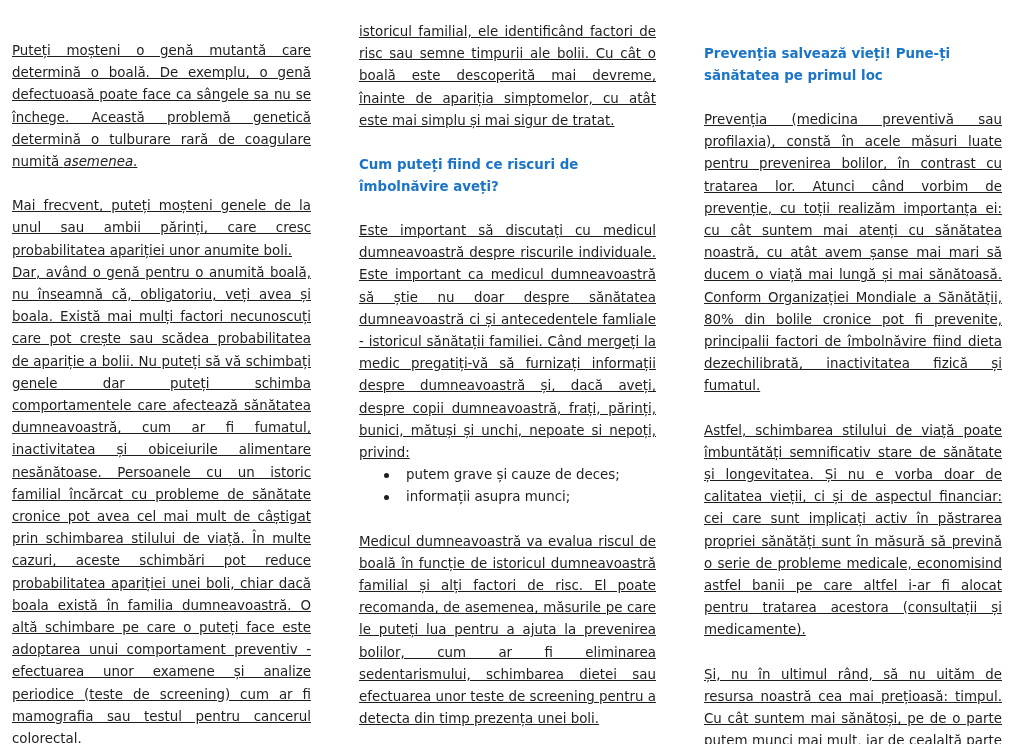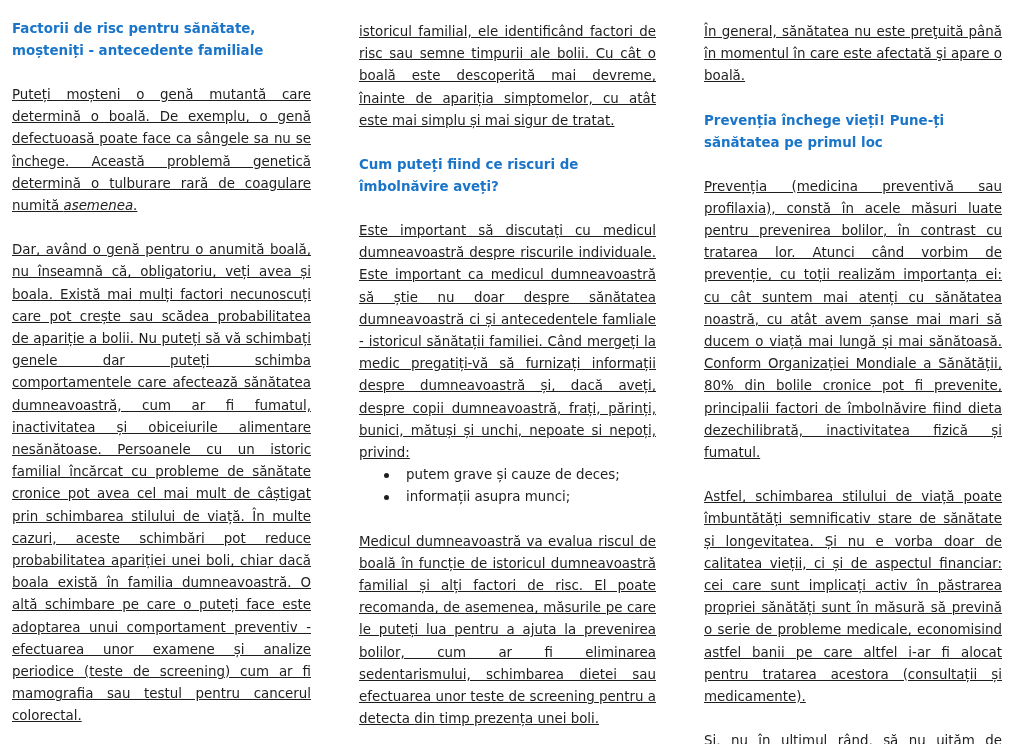--- a/index.html
+++ b/index.html
@@ -33,7 +33,6 @@
 <body>
 
 <div class="col c1">
-  <h2>Factorii de risc pentru sănătate, moșteniți - antecedente familiale</h2>
   <div class="gap"></div>
   <p><span>Puteți moșteni o genă mutantă care determină o boală. De exemplu, o genă defectuoasă poate face ca sângele sa nu se închege. Această problemă genetică determină o tulburare rară de coagulare numită </span><em>asemenea</em><span>.</span></p>
   <div class="gap"></div>

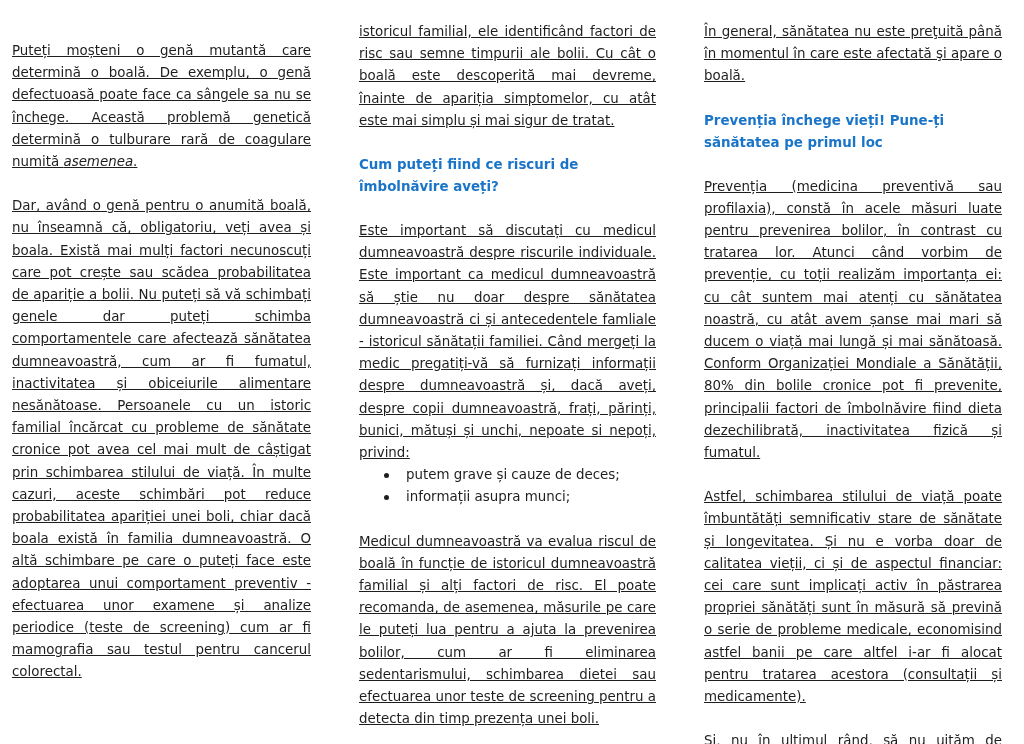--- a/index.html
+++ b/index.html
@@ -55,7 +55,6 @@
 </div>
 
 <div class="col c3">
-  <p>În general, sănătatea nu este preţuită până în momentul în care este afectată şi apare o boală.</p>
   <div class="gap"></div>
   <h2>Prevenția închege vieți! Pune-ți sănătatea pe primul loc</h2>
   <div class="gap"></div>

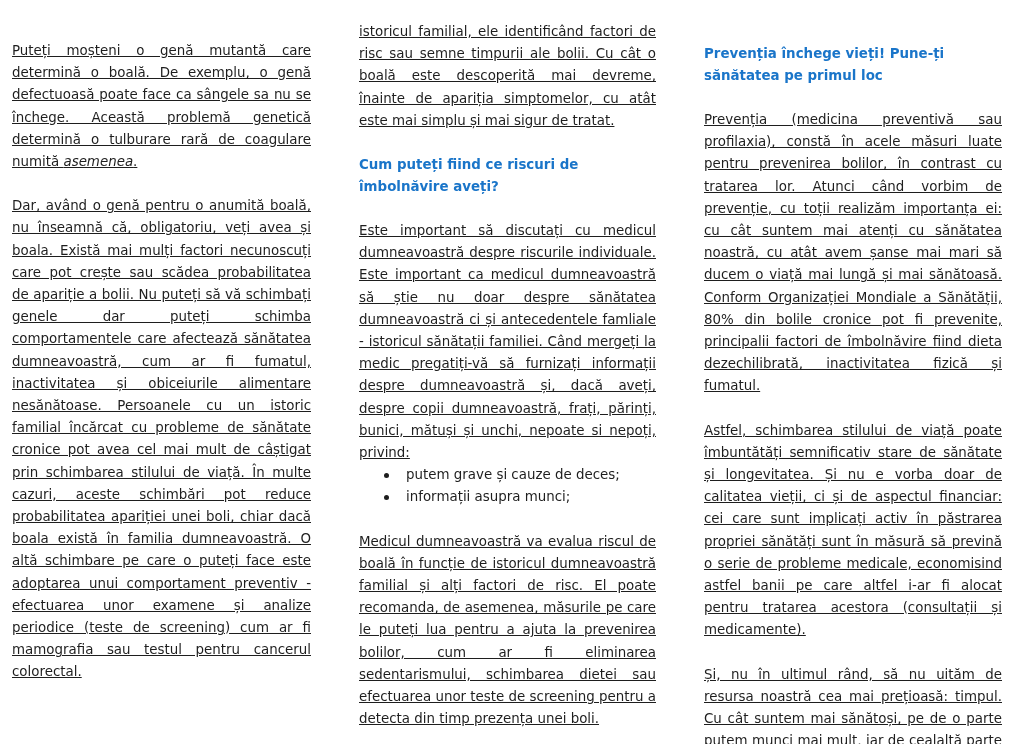--- a/index.html
+++ b/index.html
@@ -56,7 +56,7 @@
 
 <div class="col c3">
   <div class="gap"></div>
-  <h2>Prevenția închege vieți! Pune-ți sănătatea pe primul loc</h2>
+  <h2>Prevenția salvează vieți! Pune-ți sănătatea pe primul loc</h2>
   <div class="gap"></div>
   <p>Prevenția (medicina preventivă sau profilaxia), constă în acele măsuri luate pentru prevenirea bolilor, în contrast cu tratarea lor. Atunci când vorbim de prevenție, cu toții realizăm importanța ei: cu cât suntem mai atenți cu sănătatea noastră, cu atât avem șanse mai mari să ducem o viață mai lungă și mai sănătoasă. Conform Organizației Mondiale a Sănătății, 80% din bolile cronice pot fi prevenite, principalii factori de îmbolnăvire fiind dieta dezechilibrată, inactivitatea fizică și fumatul.</p>
   <div class="gap"></div>

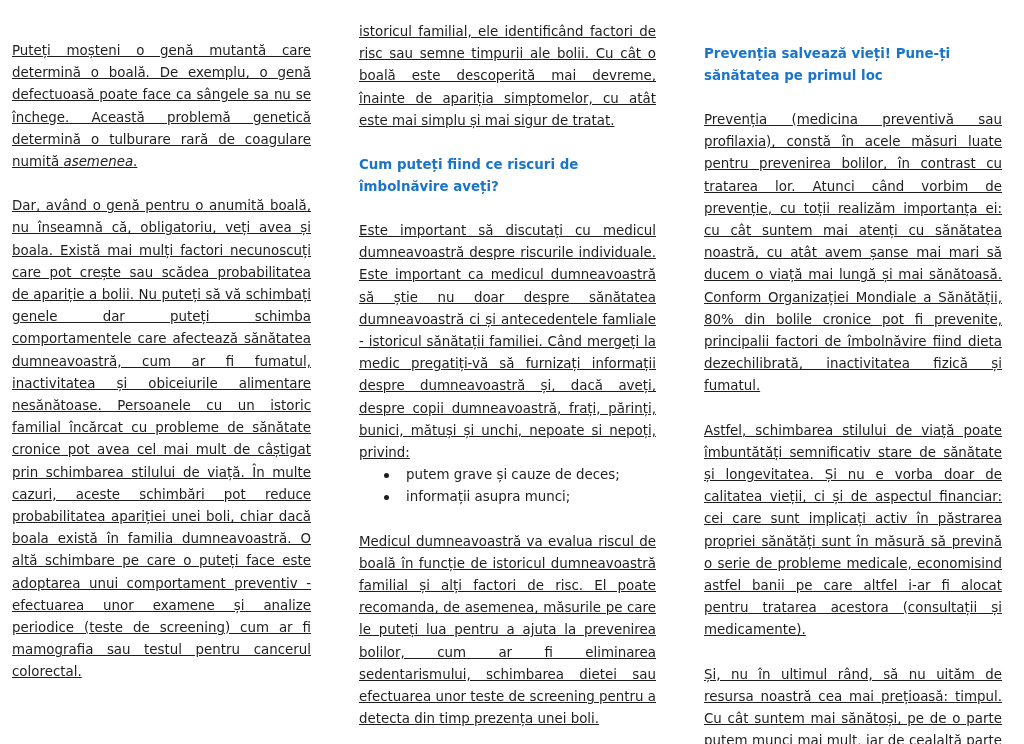--- a/index.html
+++ b/index.html
@@ -36,6 +36,7 @@
   <div class="gap"></div>
   <p><span>Puteți moșteni o genă mutantă care determină o boală. De exemplu, o genă defectuoasă poate face ca sângele sa nu se închege. Această problemă genetică determină o tulburare rară de coagulare numită </span><em>asemenea</em><span>.</span></p>
   <div class="gap"></div>
+  <p>Mai frecvent, puteți moșteni genele de la unul sau ambii părinți, care cresc probabilitatea apariției unor anumite boli.</p>
   <p>Dar, având o genă pentru o anumită boală, nu înseamnă că, obligatoriu, veți avea și boala. Există mai mulți factori necunoscuți care pot crește sau scădea probabilitatea de apariție a bolii. Nu puteți să vă schimbați genele dar puteți schimba comportamentele care afectează sănătatea dumneavoastră, cum ar fi fumatul, inactivitatea și obiceiurile alimentare nesănătoase. Persoanele cu un istoric familial încărcat cu probleme de sănătate cronice pot avea cel mai mult de câștigat prin schimbarea stilului de viață. În multe cazuri, aceste schimbări pot reduce probabilitatea apariției unei boli, chiar dacă boala există în familia dumneavoastră. O altă schimbare pe care o puteți face este adoptarea unui comportament preventiv - efectuarea unor examene și analize periodice (teste de screening) cum ar fi mamografia sau testul pentru cancerul colorectal.</p>
 
 </div>

